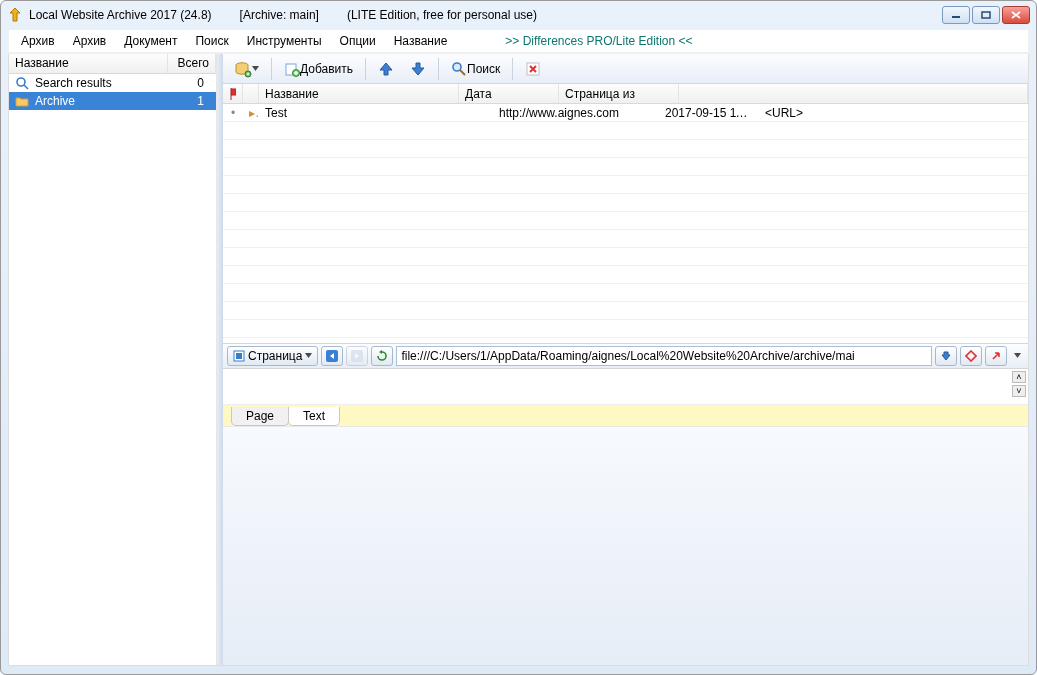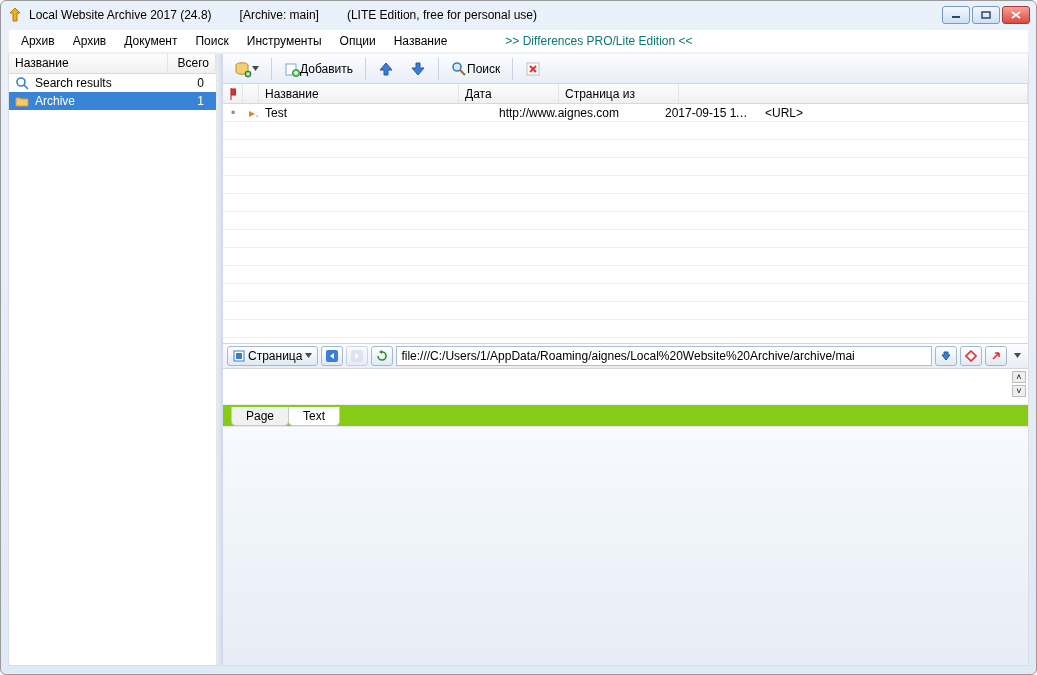--- a/index.html
+++ b/index.html
@@ -120,7 +120,7 @@
 .preview-area .scroll-up { top:2px; }
 .preview-area .scroll-down { top:16px; }
 
-.tabbar { height:22px; display:flex; align-items:flex-end; padding-left:8px; background:#84cc16; border-bottom: 1px solid #e8e8e8;}
+.tabbar { height:22px; display:flex; align-items:flex-end; padding-left:8px; background:#fef9c3; border-bottom: 1px solid #e8e8e8;}
 .tab {
   padding:2px 14px; border:1px solid #c8c8c8; border-top:none;
   background:#fff; border-radius:0 0 5px 5px; margin-right:-1px;

